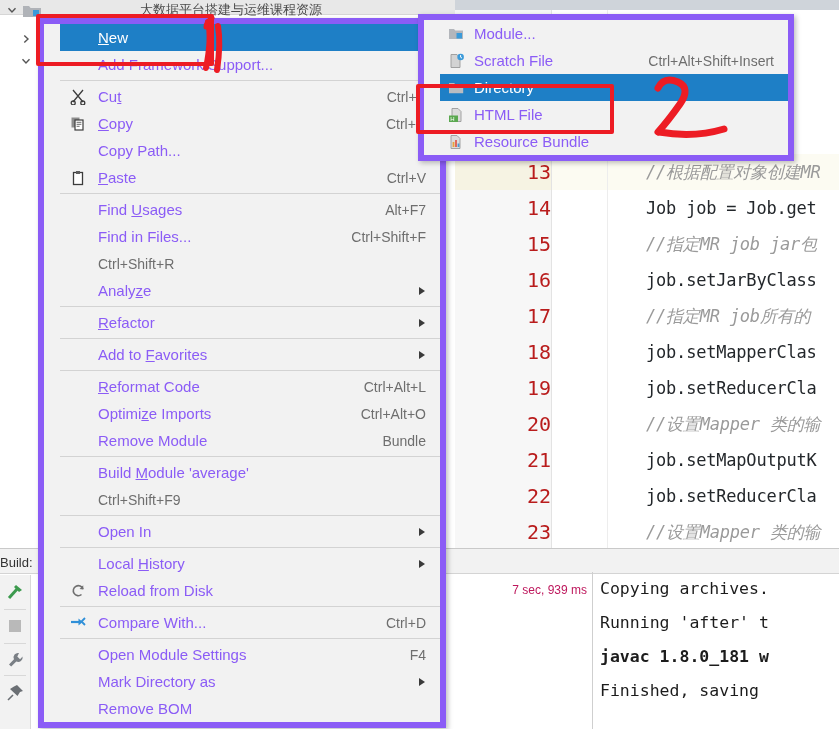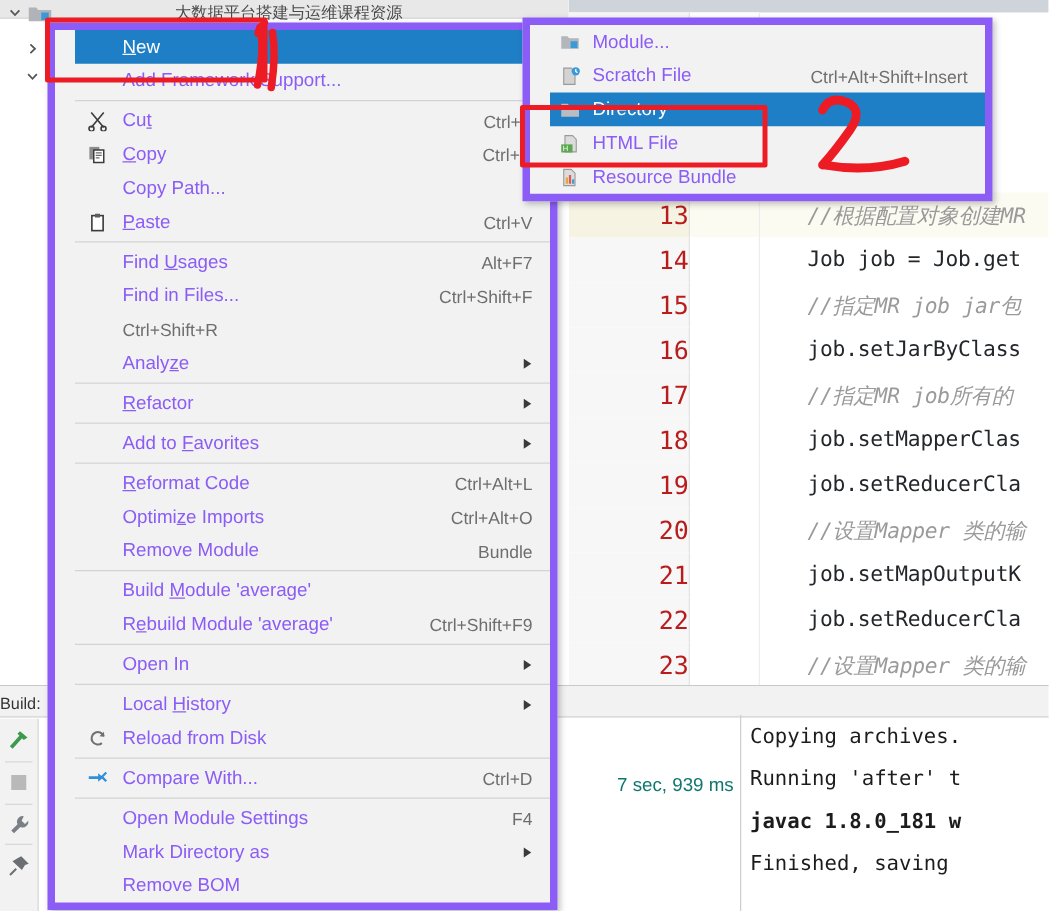--- a/index.html
+++ b/index.html
@@ -346,7 +346,6 @@
       </div>
       <div class="mi">
         <span class="ic"></span>
-        <span class="lbl">R<u>e</u>build Module 'average'</span>
         <span class="acc">Ctrl+Shift+F9</span>
       </div>
       <div class="msep"></div>

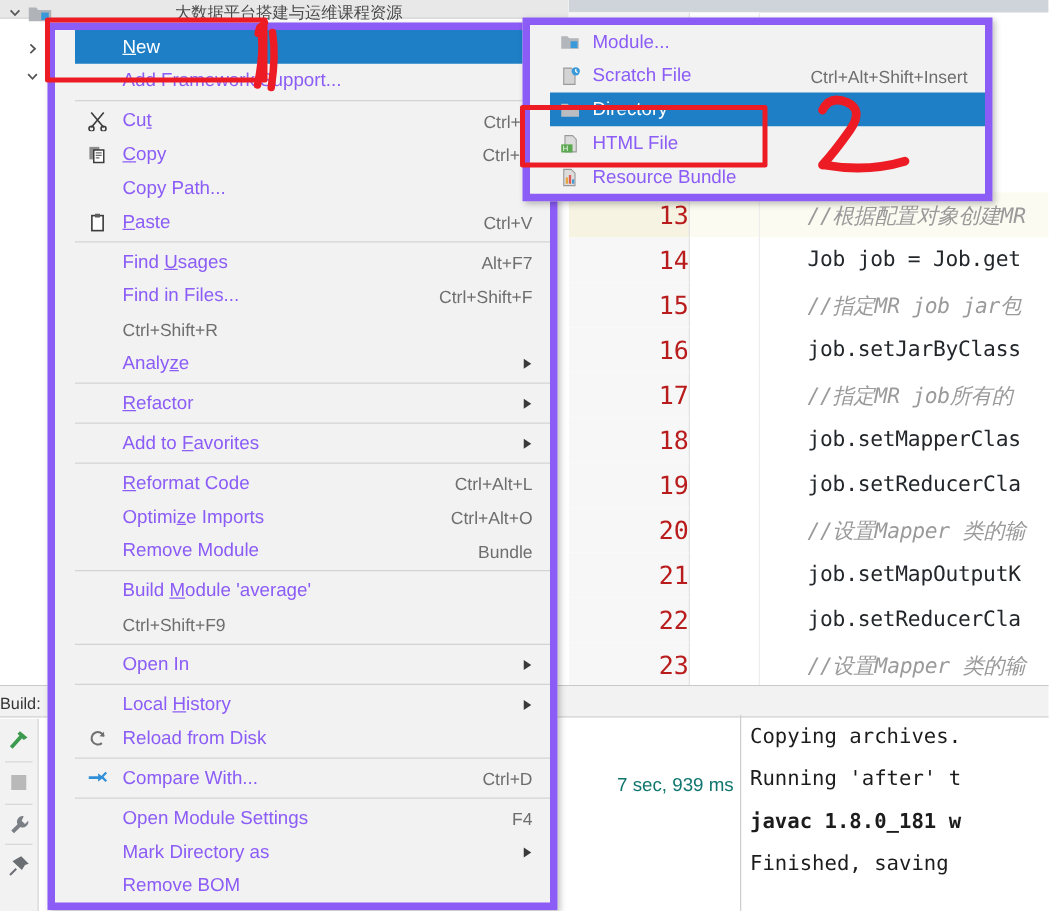--- a/index.html
+++ b/index.html
@@ -40,7 +40,7 @@
   .vtoolbar{position:absolute;left:0;top:575px;width:30px;height:154px;background:#f2f2f2;border-right:1px solid #d8d8d8;}
   .vtb-ico{position:absolute;left:2px;width:26px;height:30px;display:flex;align-items:center;justify-content:center;}
   .vtb-sep{position:absolute;left:4px;width:22px;height:1px;background:#d8d8d8;}
-  .timecol{position:absolute;left:455px;top:583px;width:132px;text-align:right;font-size:15px;color:#0f766e;margin-top:37px;}
+  .timecol{position:absolute;left:455px;top:583px;width:132px;text-align:right;font-size:12px;color:#be185d;}
   .console{position:absolute;left:600px;top:572px;width:239px;height:157px;overflow:hidden;}
   .c-line{font-family:"DejaVu Sans Mono", monospace;font-size:16.5px;color:#1c1c1c;white-space:pre;height:34px;line-height:34px;}
   .c-line.b{font-weight:bold;}

